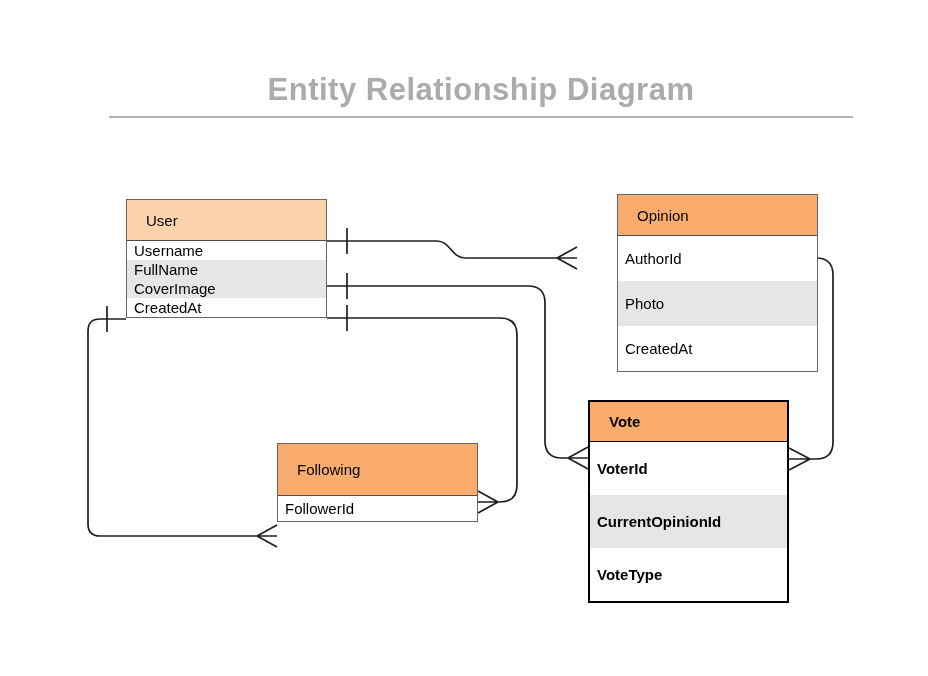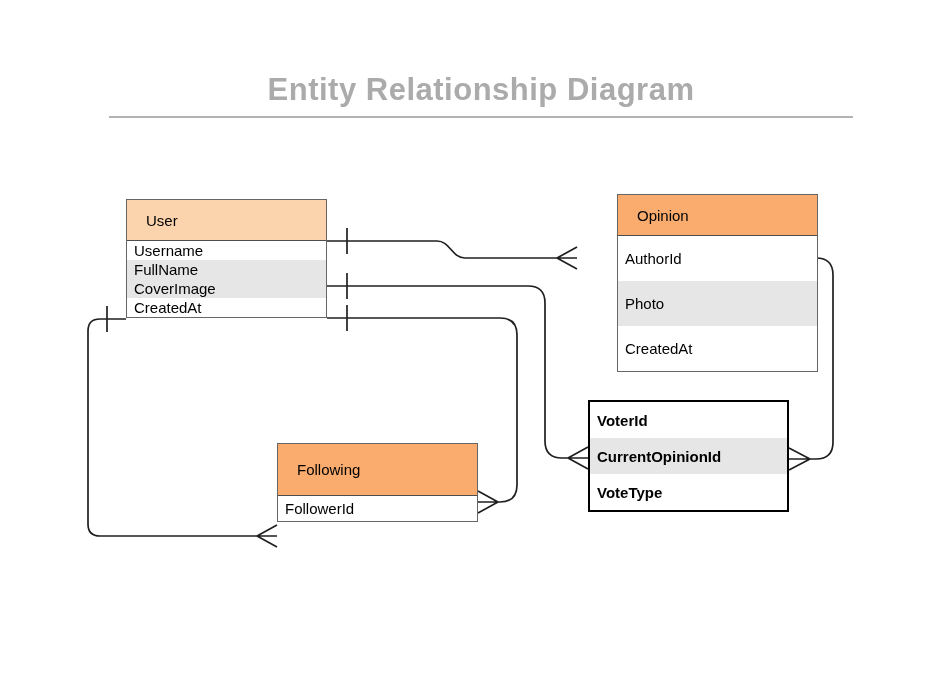--- a/index.html
+++ b/index.html
@@ -129,6 +129,7 @@
   </div>
 
   <div class="entity" id="entity-vote">
+    <div class="ehead">Vote</div>
     <div class="erow">VoterId</div>
     <div class="erow alt">CurrentOpinionId</div>
     <div class="erow">VoteType</div>

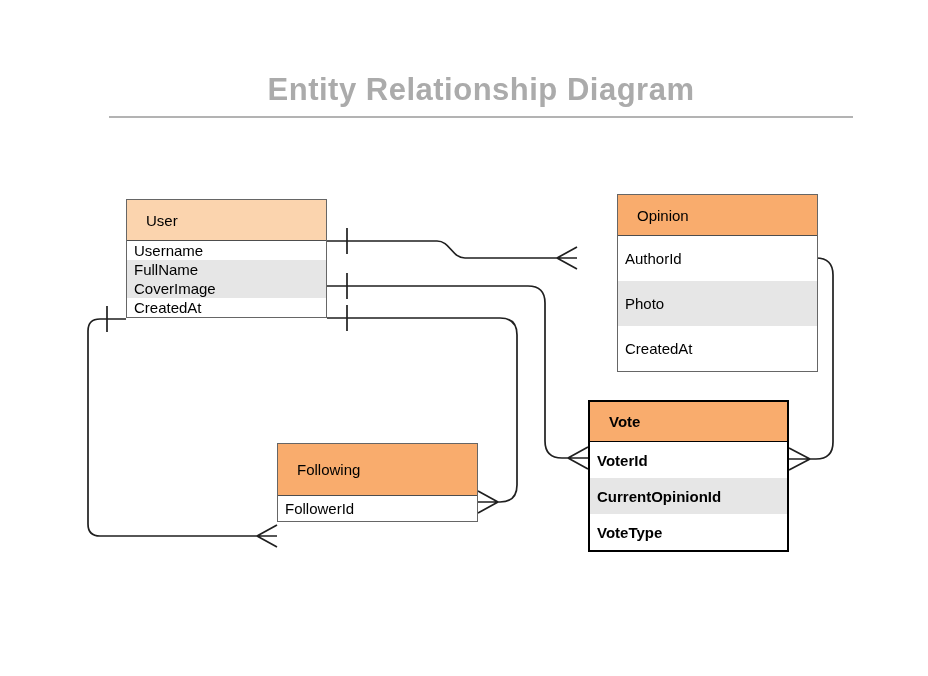--- a/index.html
+++ b/index.html
@@ -66,7 +66,7 @@
 
   #entity-vote { left: 588px; top: 400px; border: 2px solid var(--highlight-border, #000000); font-weight: bold; }
   #entity-vote .ehead { height: 40px; background: var(--entity-header, #F9AC6D); border-bottom: 1px solid #000; }
-  #entity-vote .erow  { height: 36px; }
+  #entity-vote .erow  { height: 53px; }
 
   #entity-following { left: 277px; top: 443px; }
   #entity-following .ehead { height: 52px; background: var(--entity-header, #F9AC6D); }

